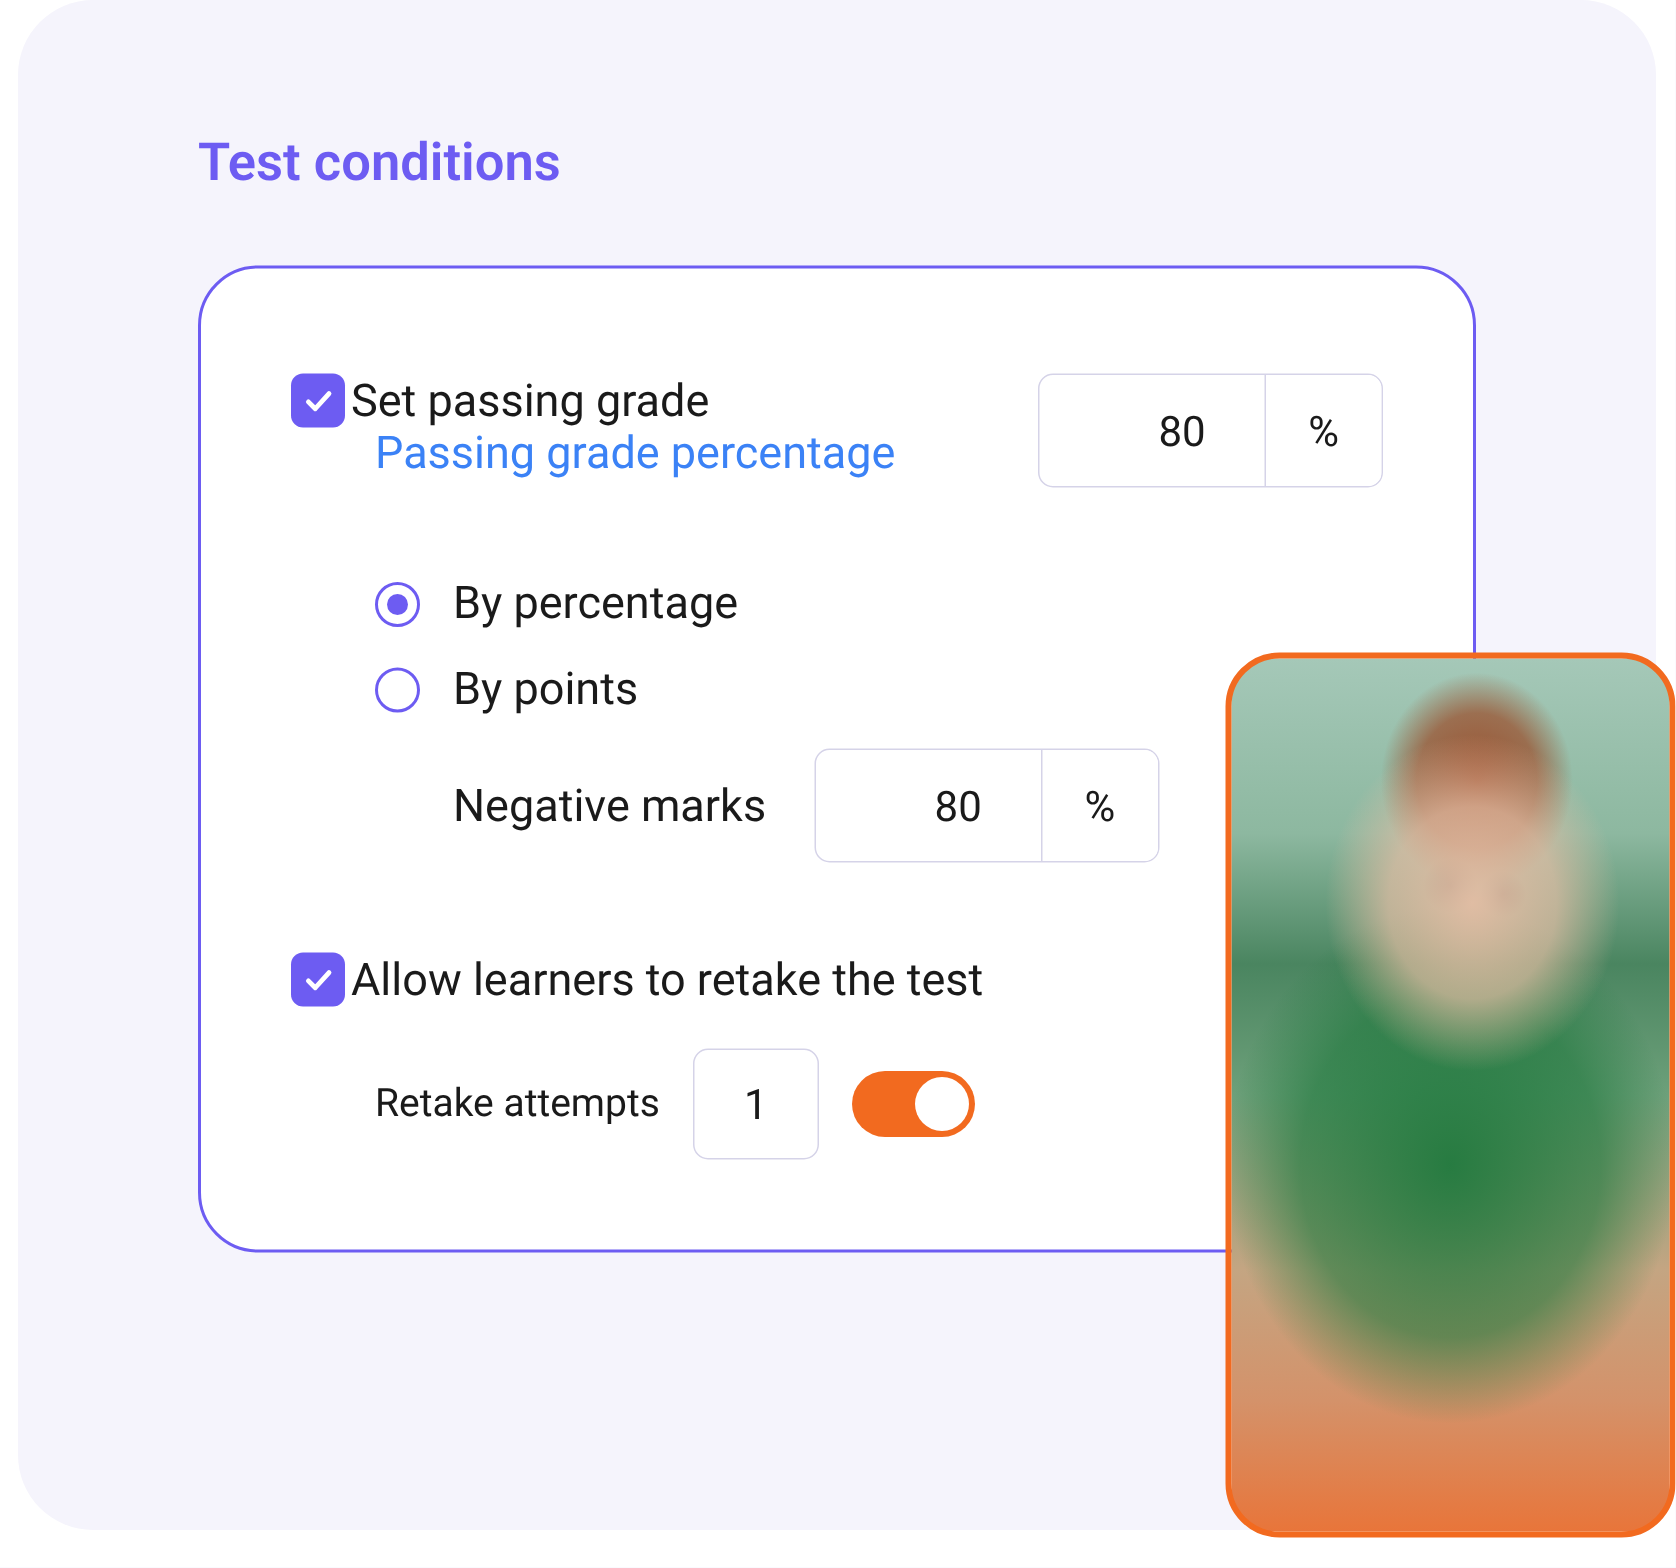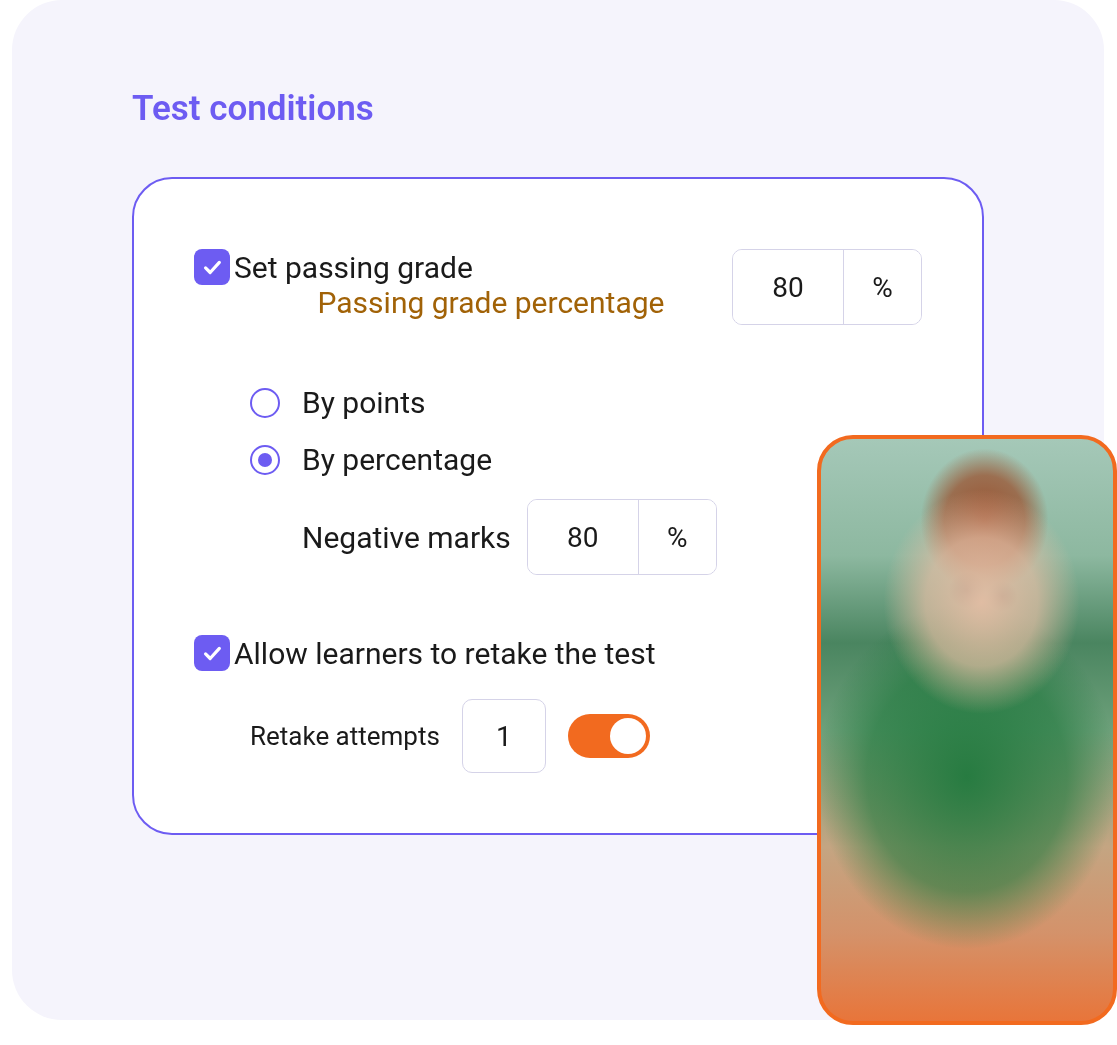--- a/index.html
+++ b/index.html
@@ -70,10 +70,9 @@
     }
     .setting-sublabel {
       font-size: 30px;
-      color: #a16207;
+      color: #3b82f6;
       margin-left: 56px;
       font-weight: 400;
-      text-align: center;
     }
     .unit-input {
       display: flex;

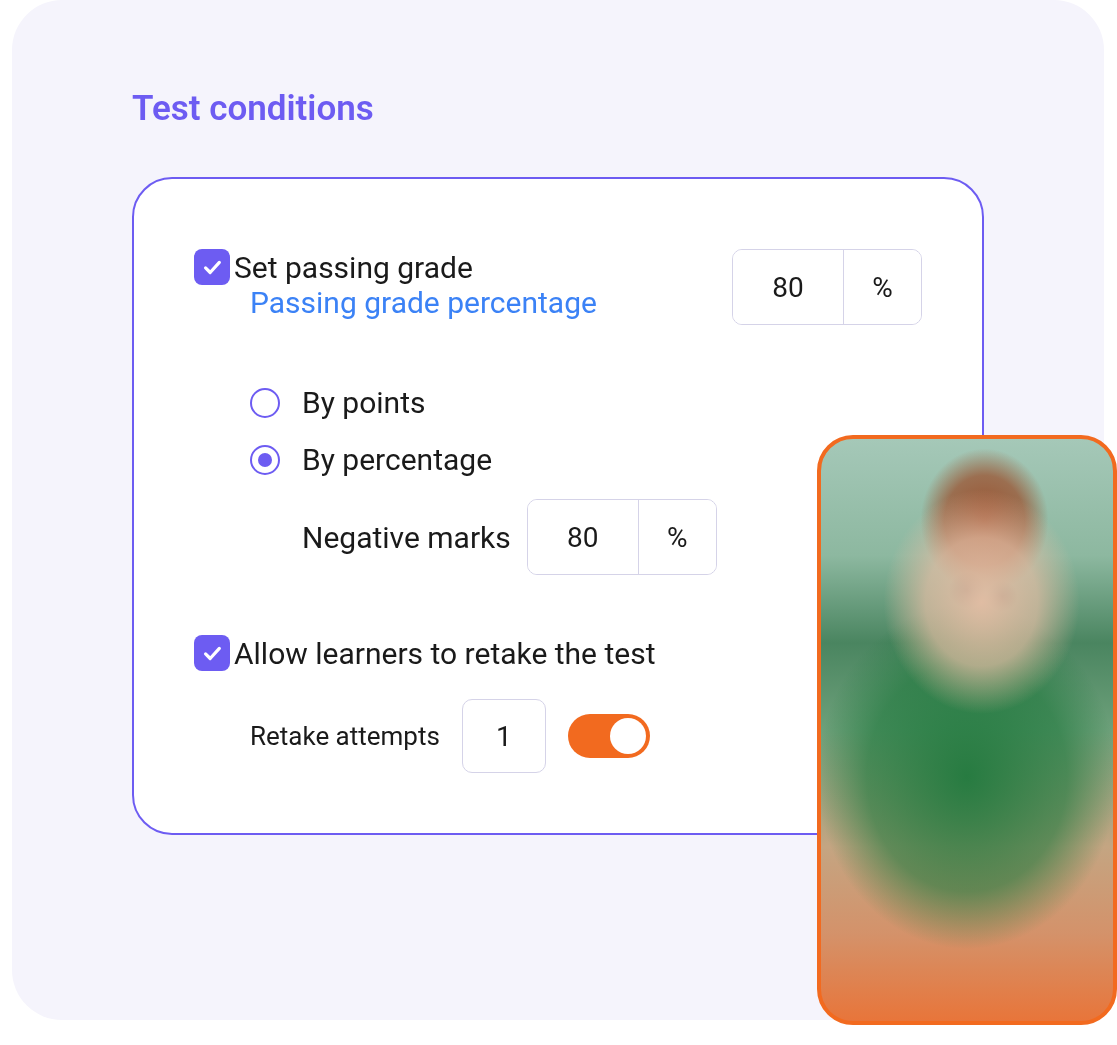--- a/index.html
+++ b/index.html
@@ -79,6 +79,7 @@
       border: 1px solid #d5d3e8;
       border-radius: 10px;
       overflow: hidden;
+      padding-left: 40px;
     }
     .unit-input-value {
       width: 110px;

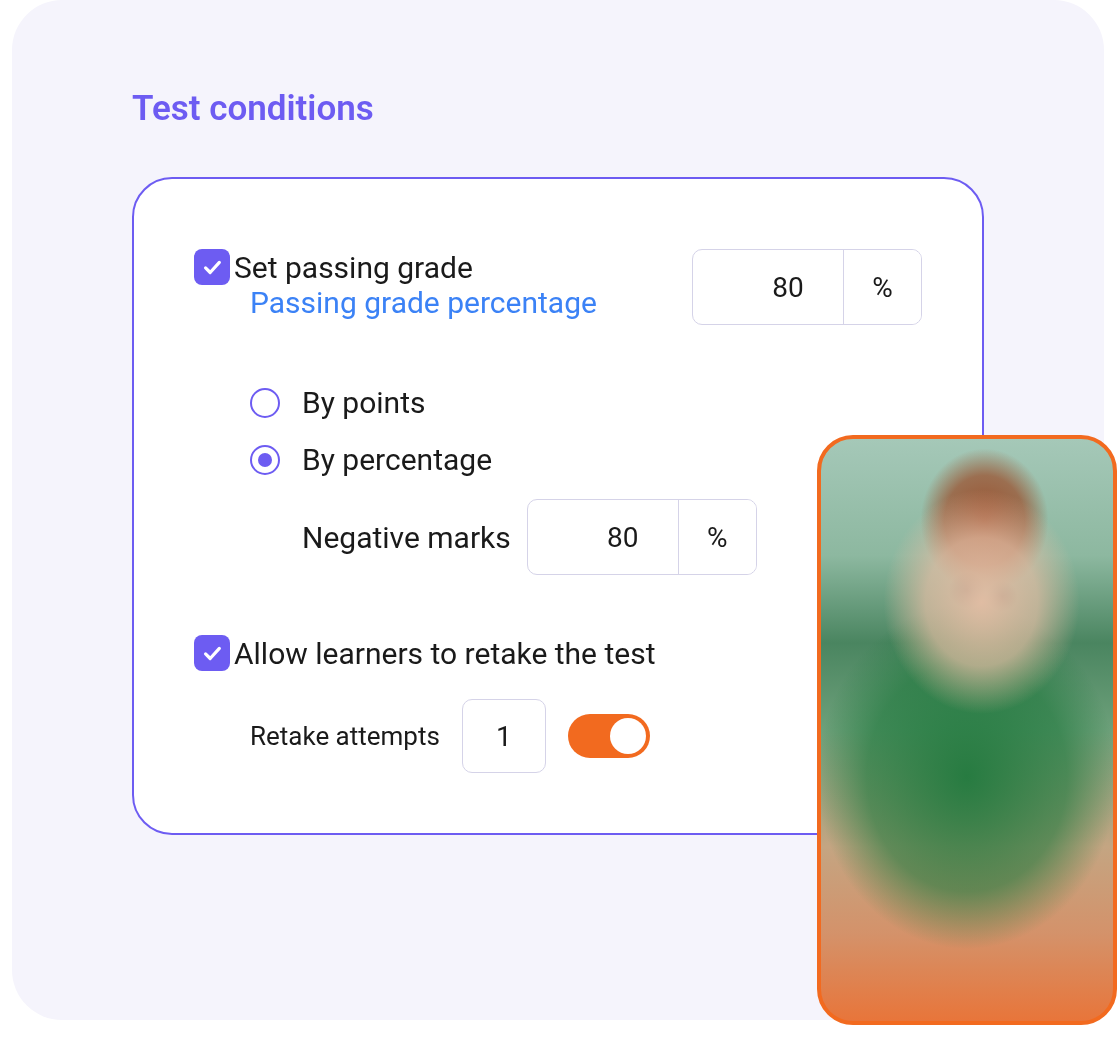--- a/index.html
+++ b/index.html
@@ -247,12 +247,12 @@
 
       <div class="radio-group">
         <div class="radio-option">
+          <div class="radio-circle selected"></div>
+          <span class="radio-label">By percentage</span>
+        </div>
+        <div class="radio-option">
           <div class="radio-circle"></div>
           <span class="radio-label">By points</span>
-        </div>
-        <div class="radio-option">
-          <div class="radio-circle selected"></div>
-          <span class="radio-label">By percentage</span>
         </div>
 
         <div class="nested-row">

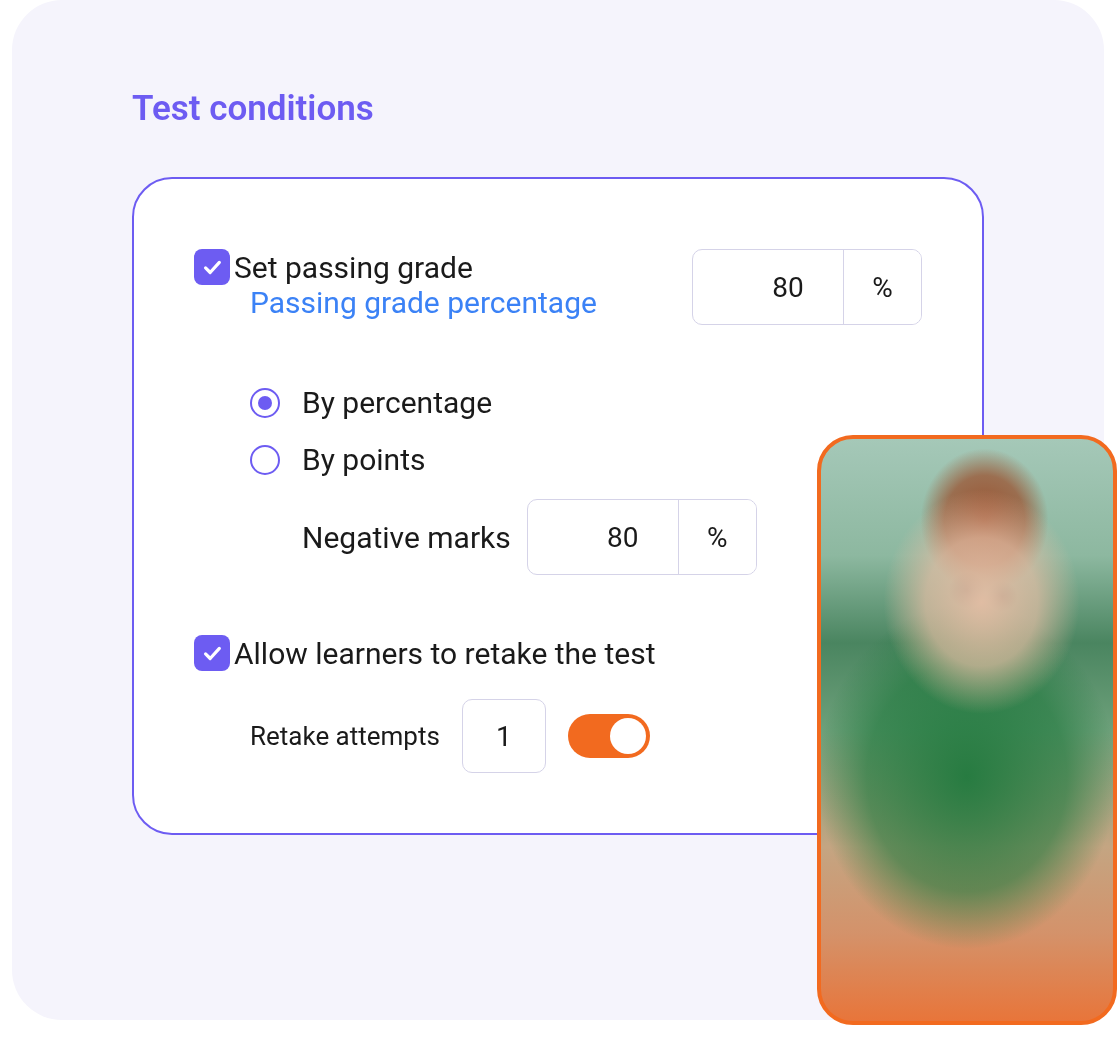--- a/index.html
+++ b/index.html
@@ -137,7 +137,7 @@
     .nested-row {
       display: flex;
       align-items: center;
-      gap: 16px;
+      gap: 32px;
       margin-left: 52px;
       margin-top: 18px;
     }

